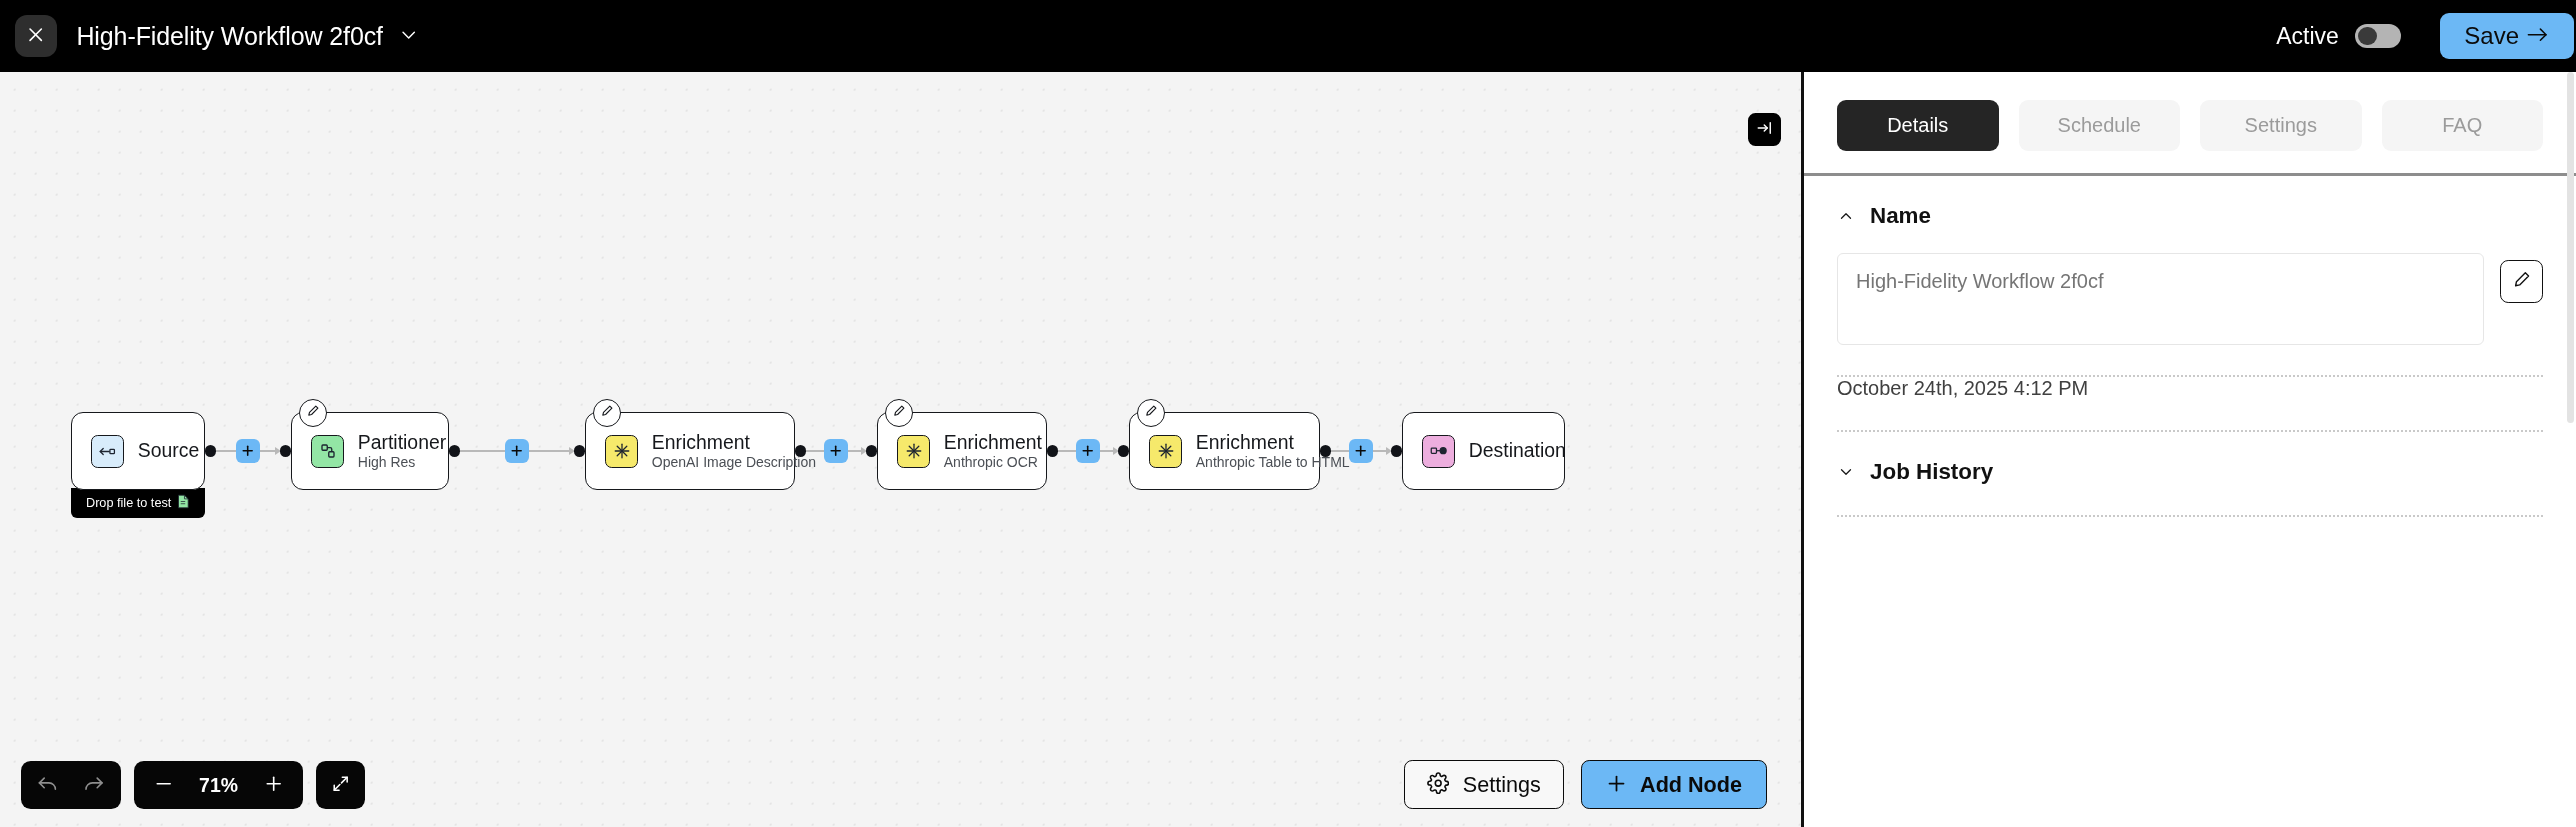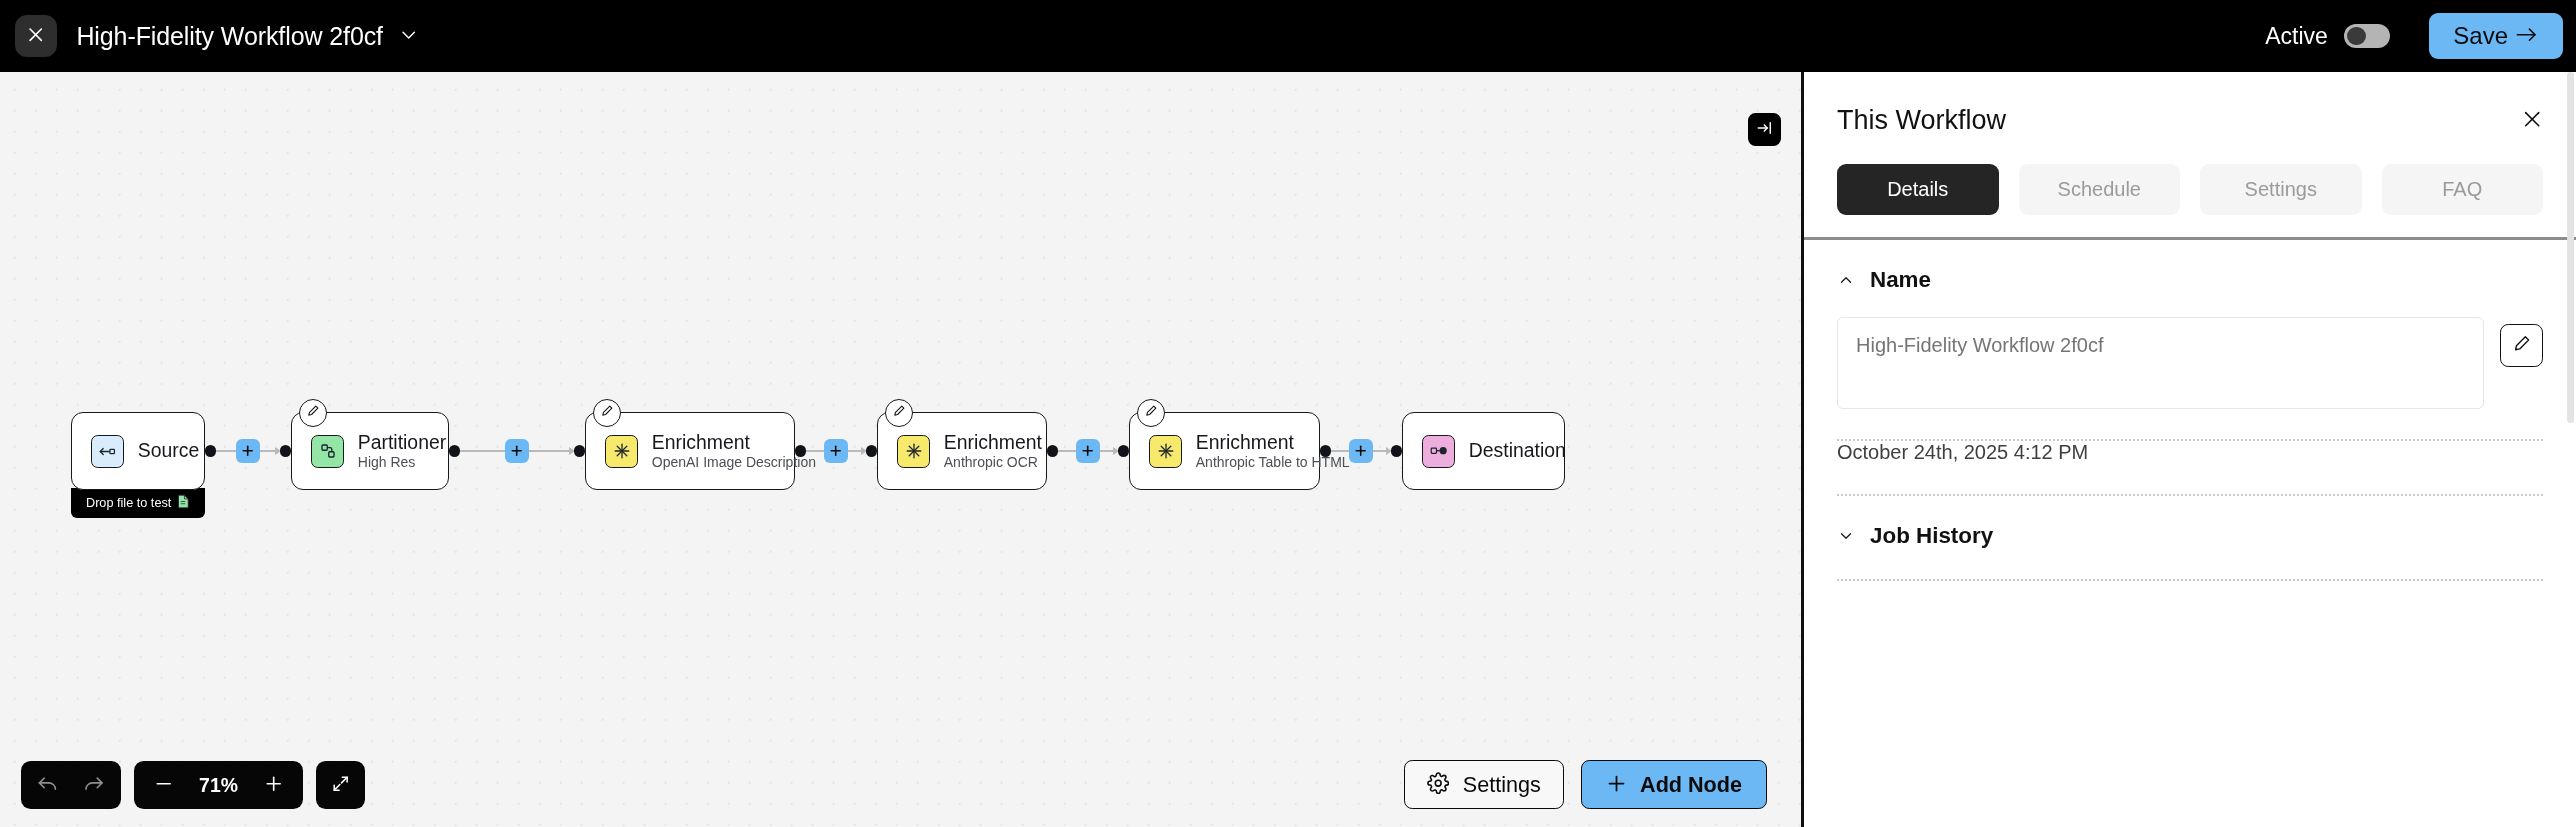--- a/index.html
+++ b/index.html
@@ -42,7 +42,7 @@
   .topbar-right {
     margin-left: auto;
     display: flex; align-items: center;
-    padding-right: 13px;
+    padding-right: 2px;
     text-align: right;
   }
   .active-label {

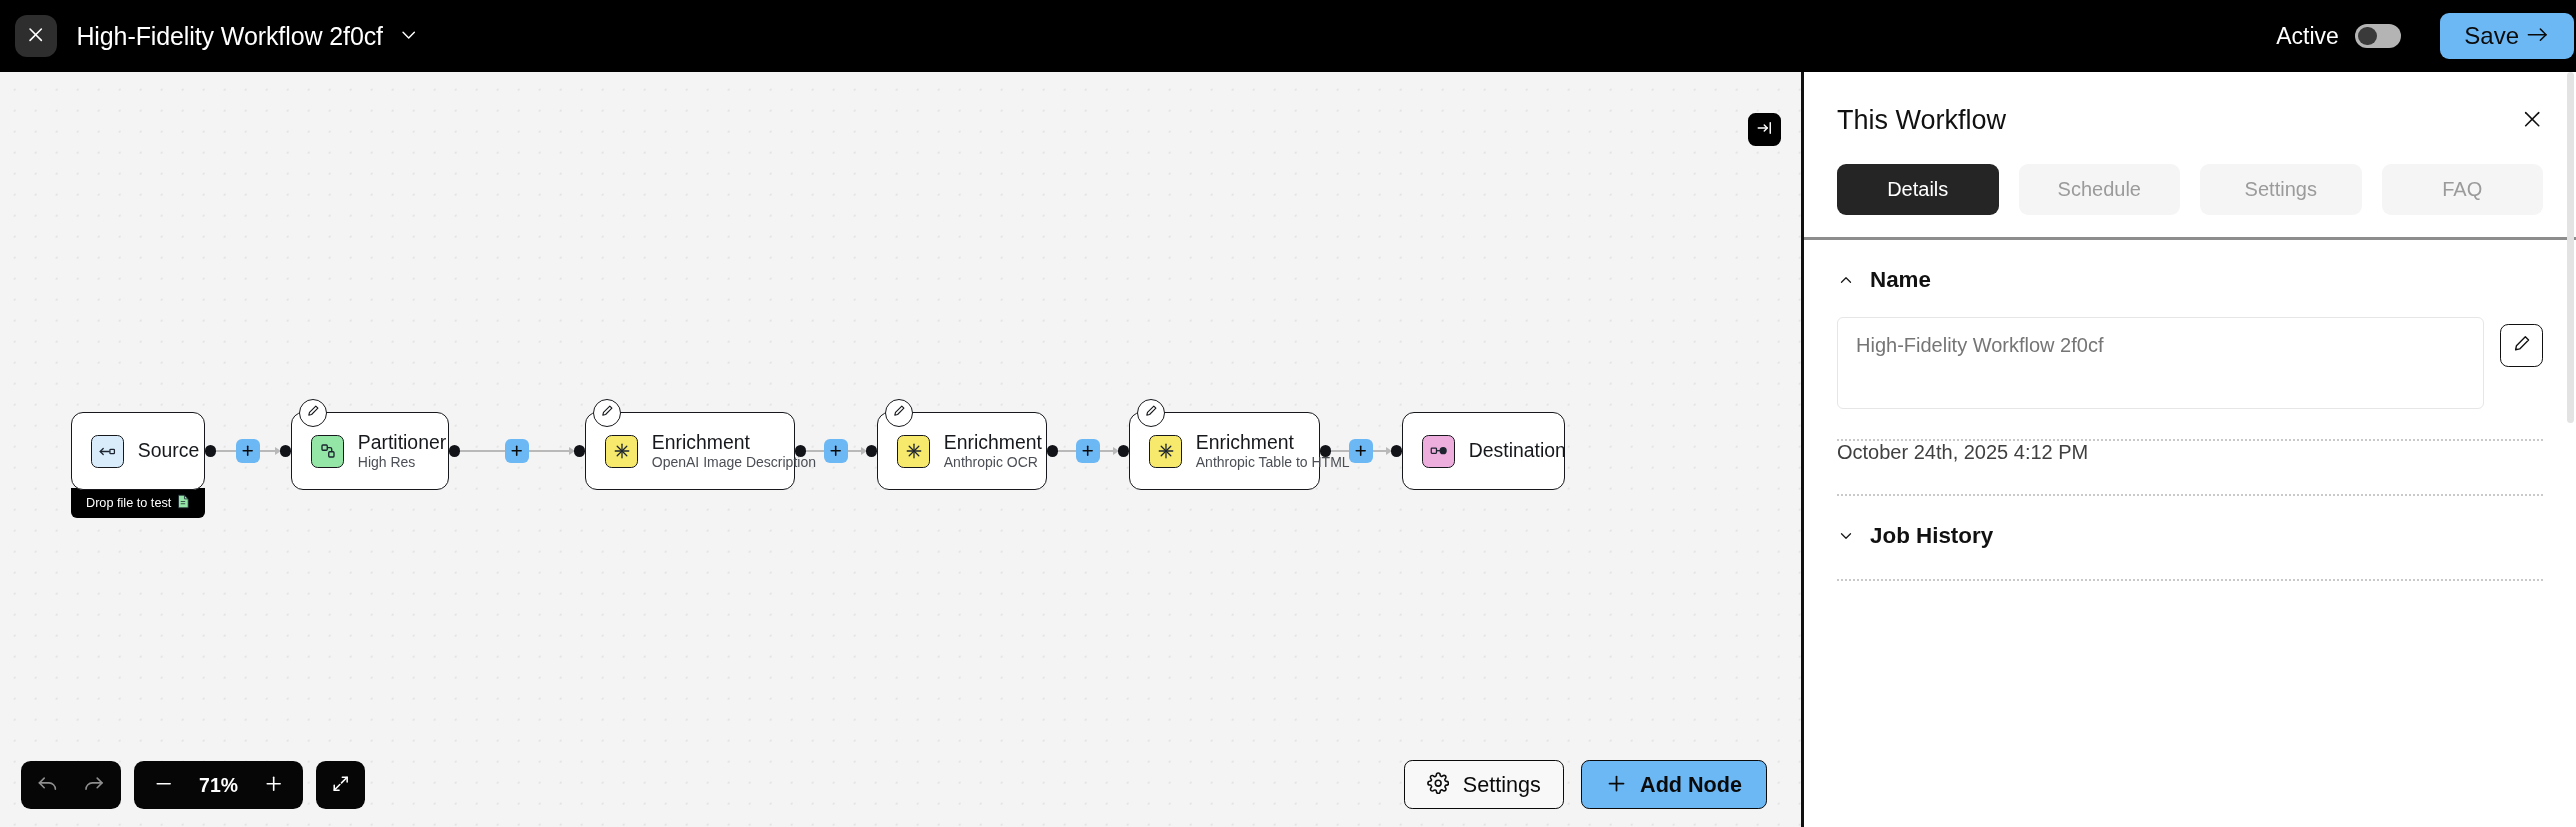--- a/index.html
+++ b/index.html
@@ -655,17 +655,6 @@
 
 <div class="panel">
 
-  <div class="panel-head">
-    <div class="panel-title">This Workflow</div>
-    <div class="panel-close">
-      <span>
-        <svg width="22.4" height="22.4" viewBox="0 0 24 24" fill="none" stroke="#111111" stroke-width="1.7" stroke-linecap="round">
-          <line x1="5" y1="5" x2="19" y2="19"></line>
-            <line x1="19" y1="5" x2="5" y2="19"></line>
-        </svg>
-      </span>
-    </div>
-  </div>
 
   <div class="tabs">
     <div class="tab active">

